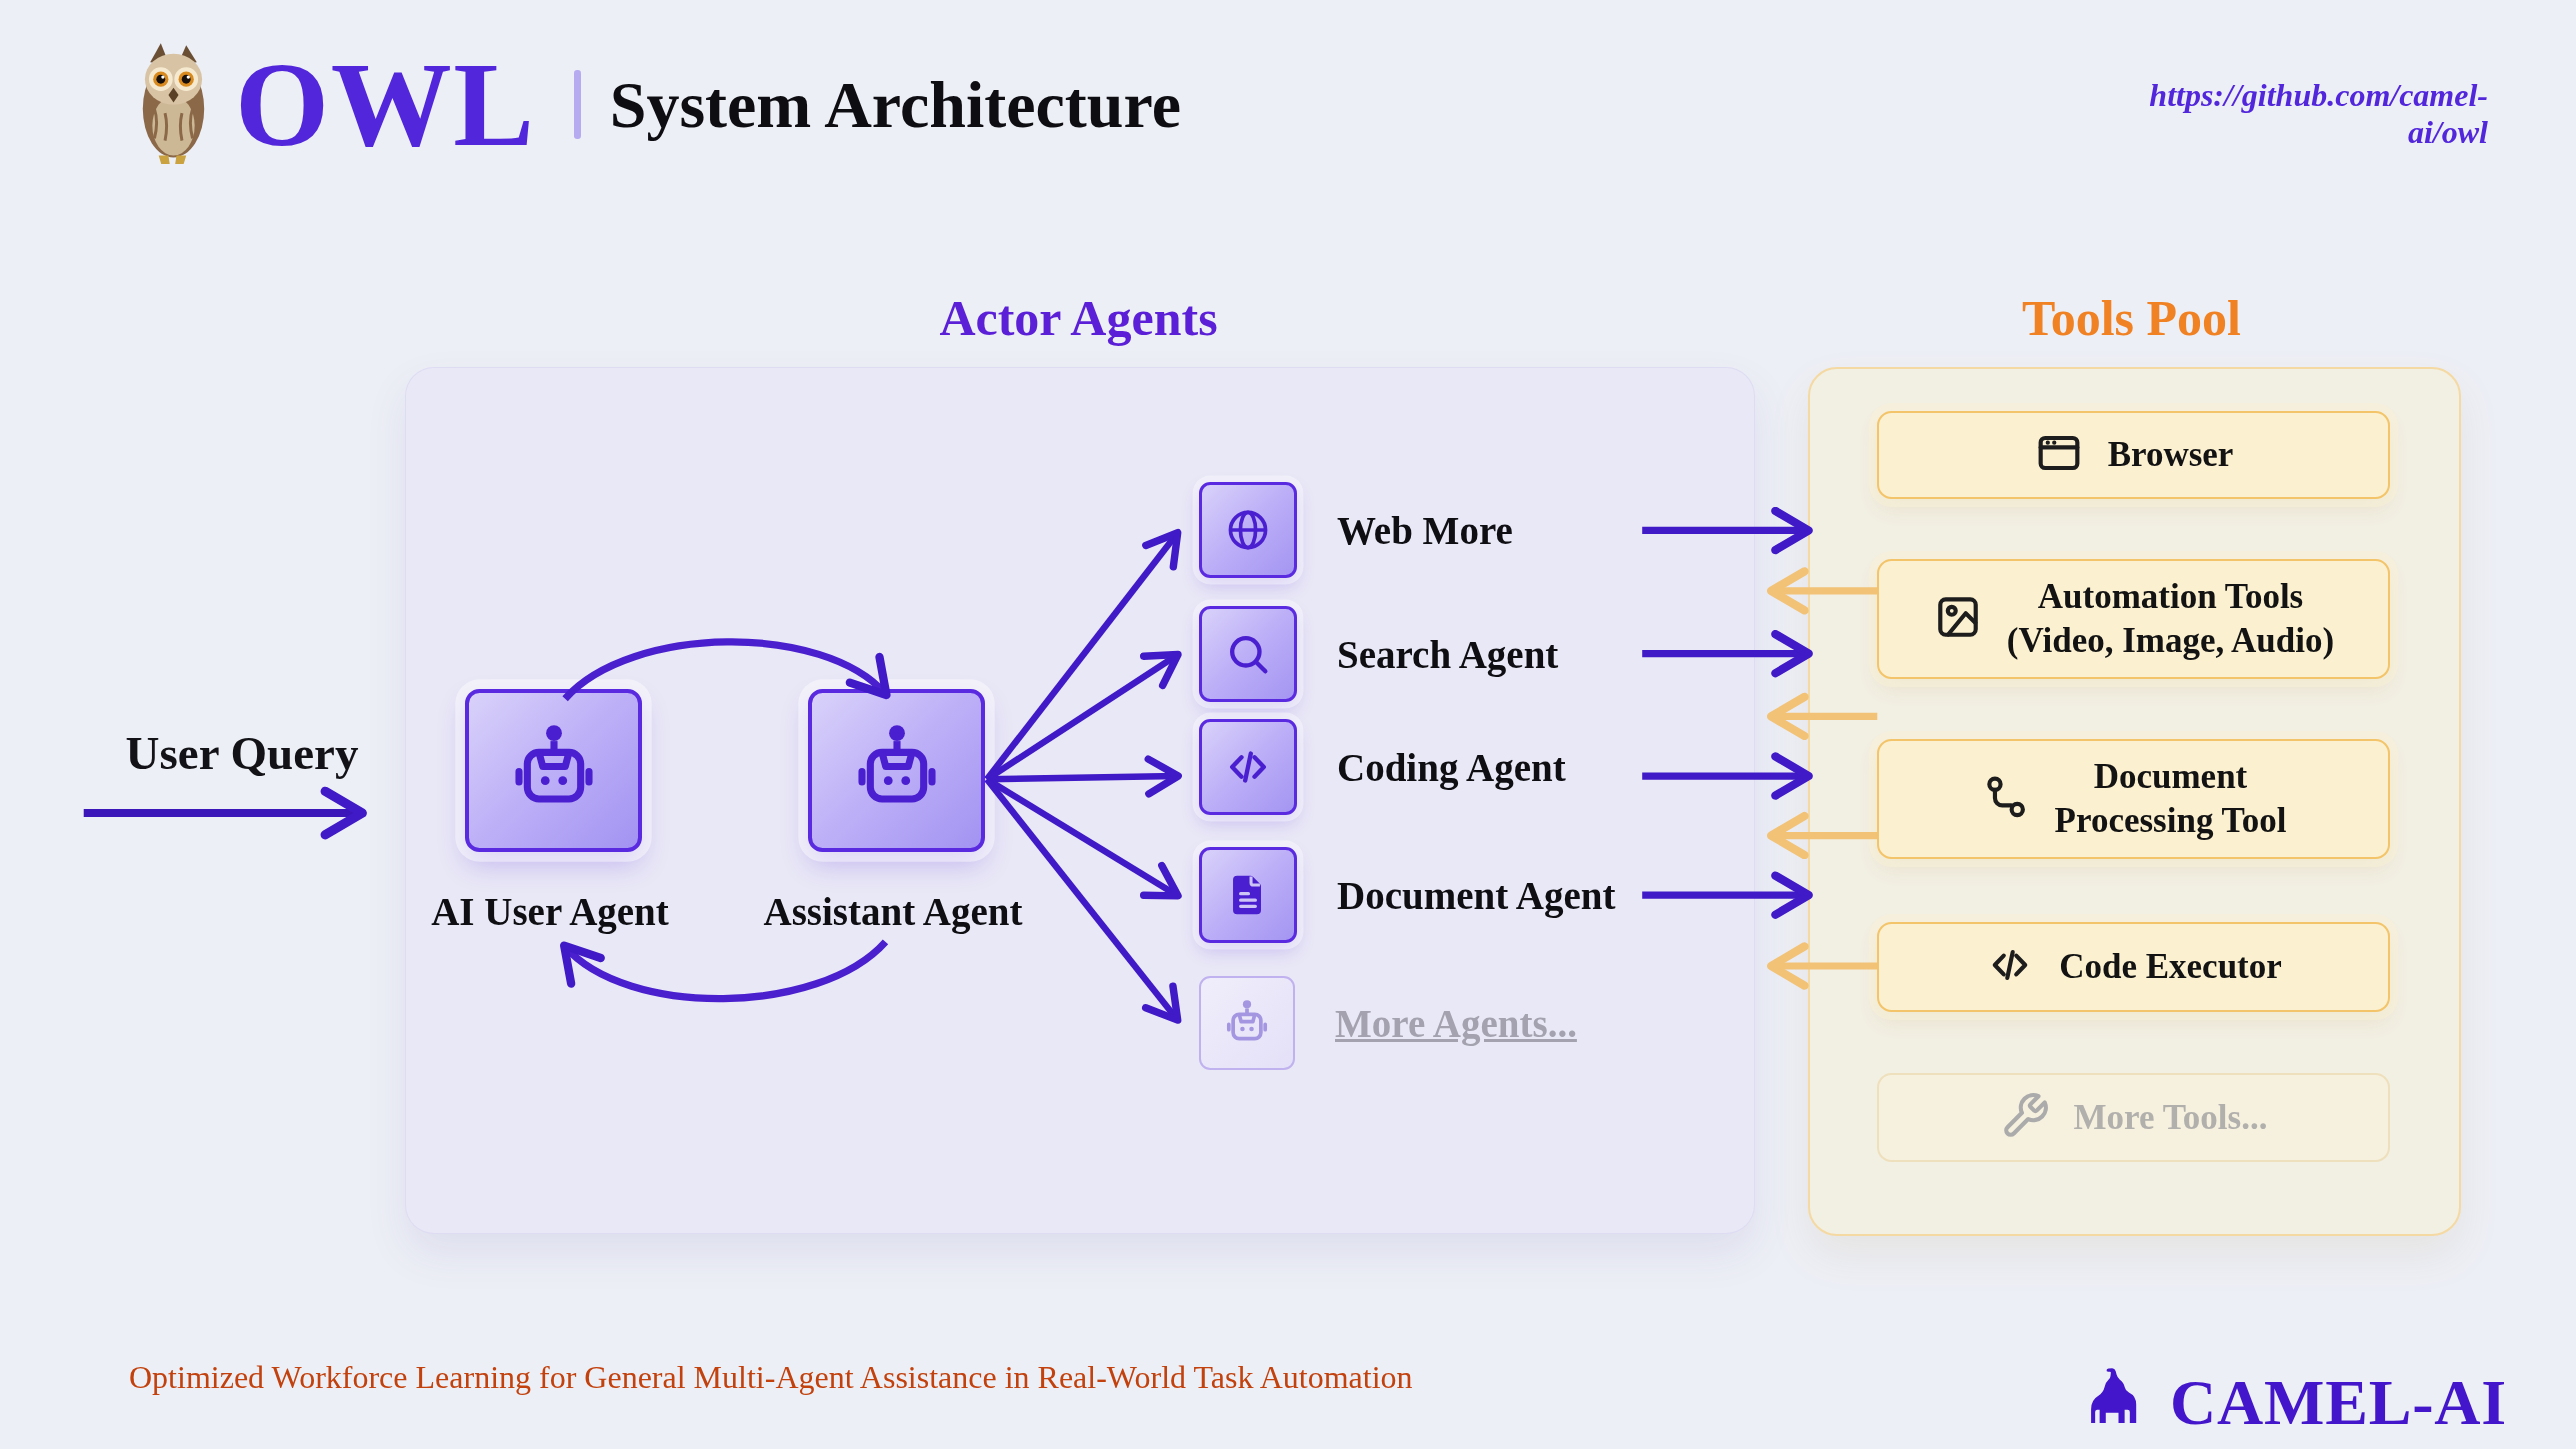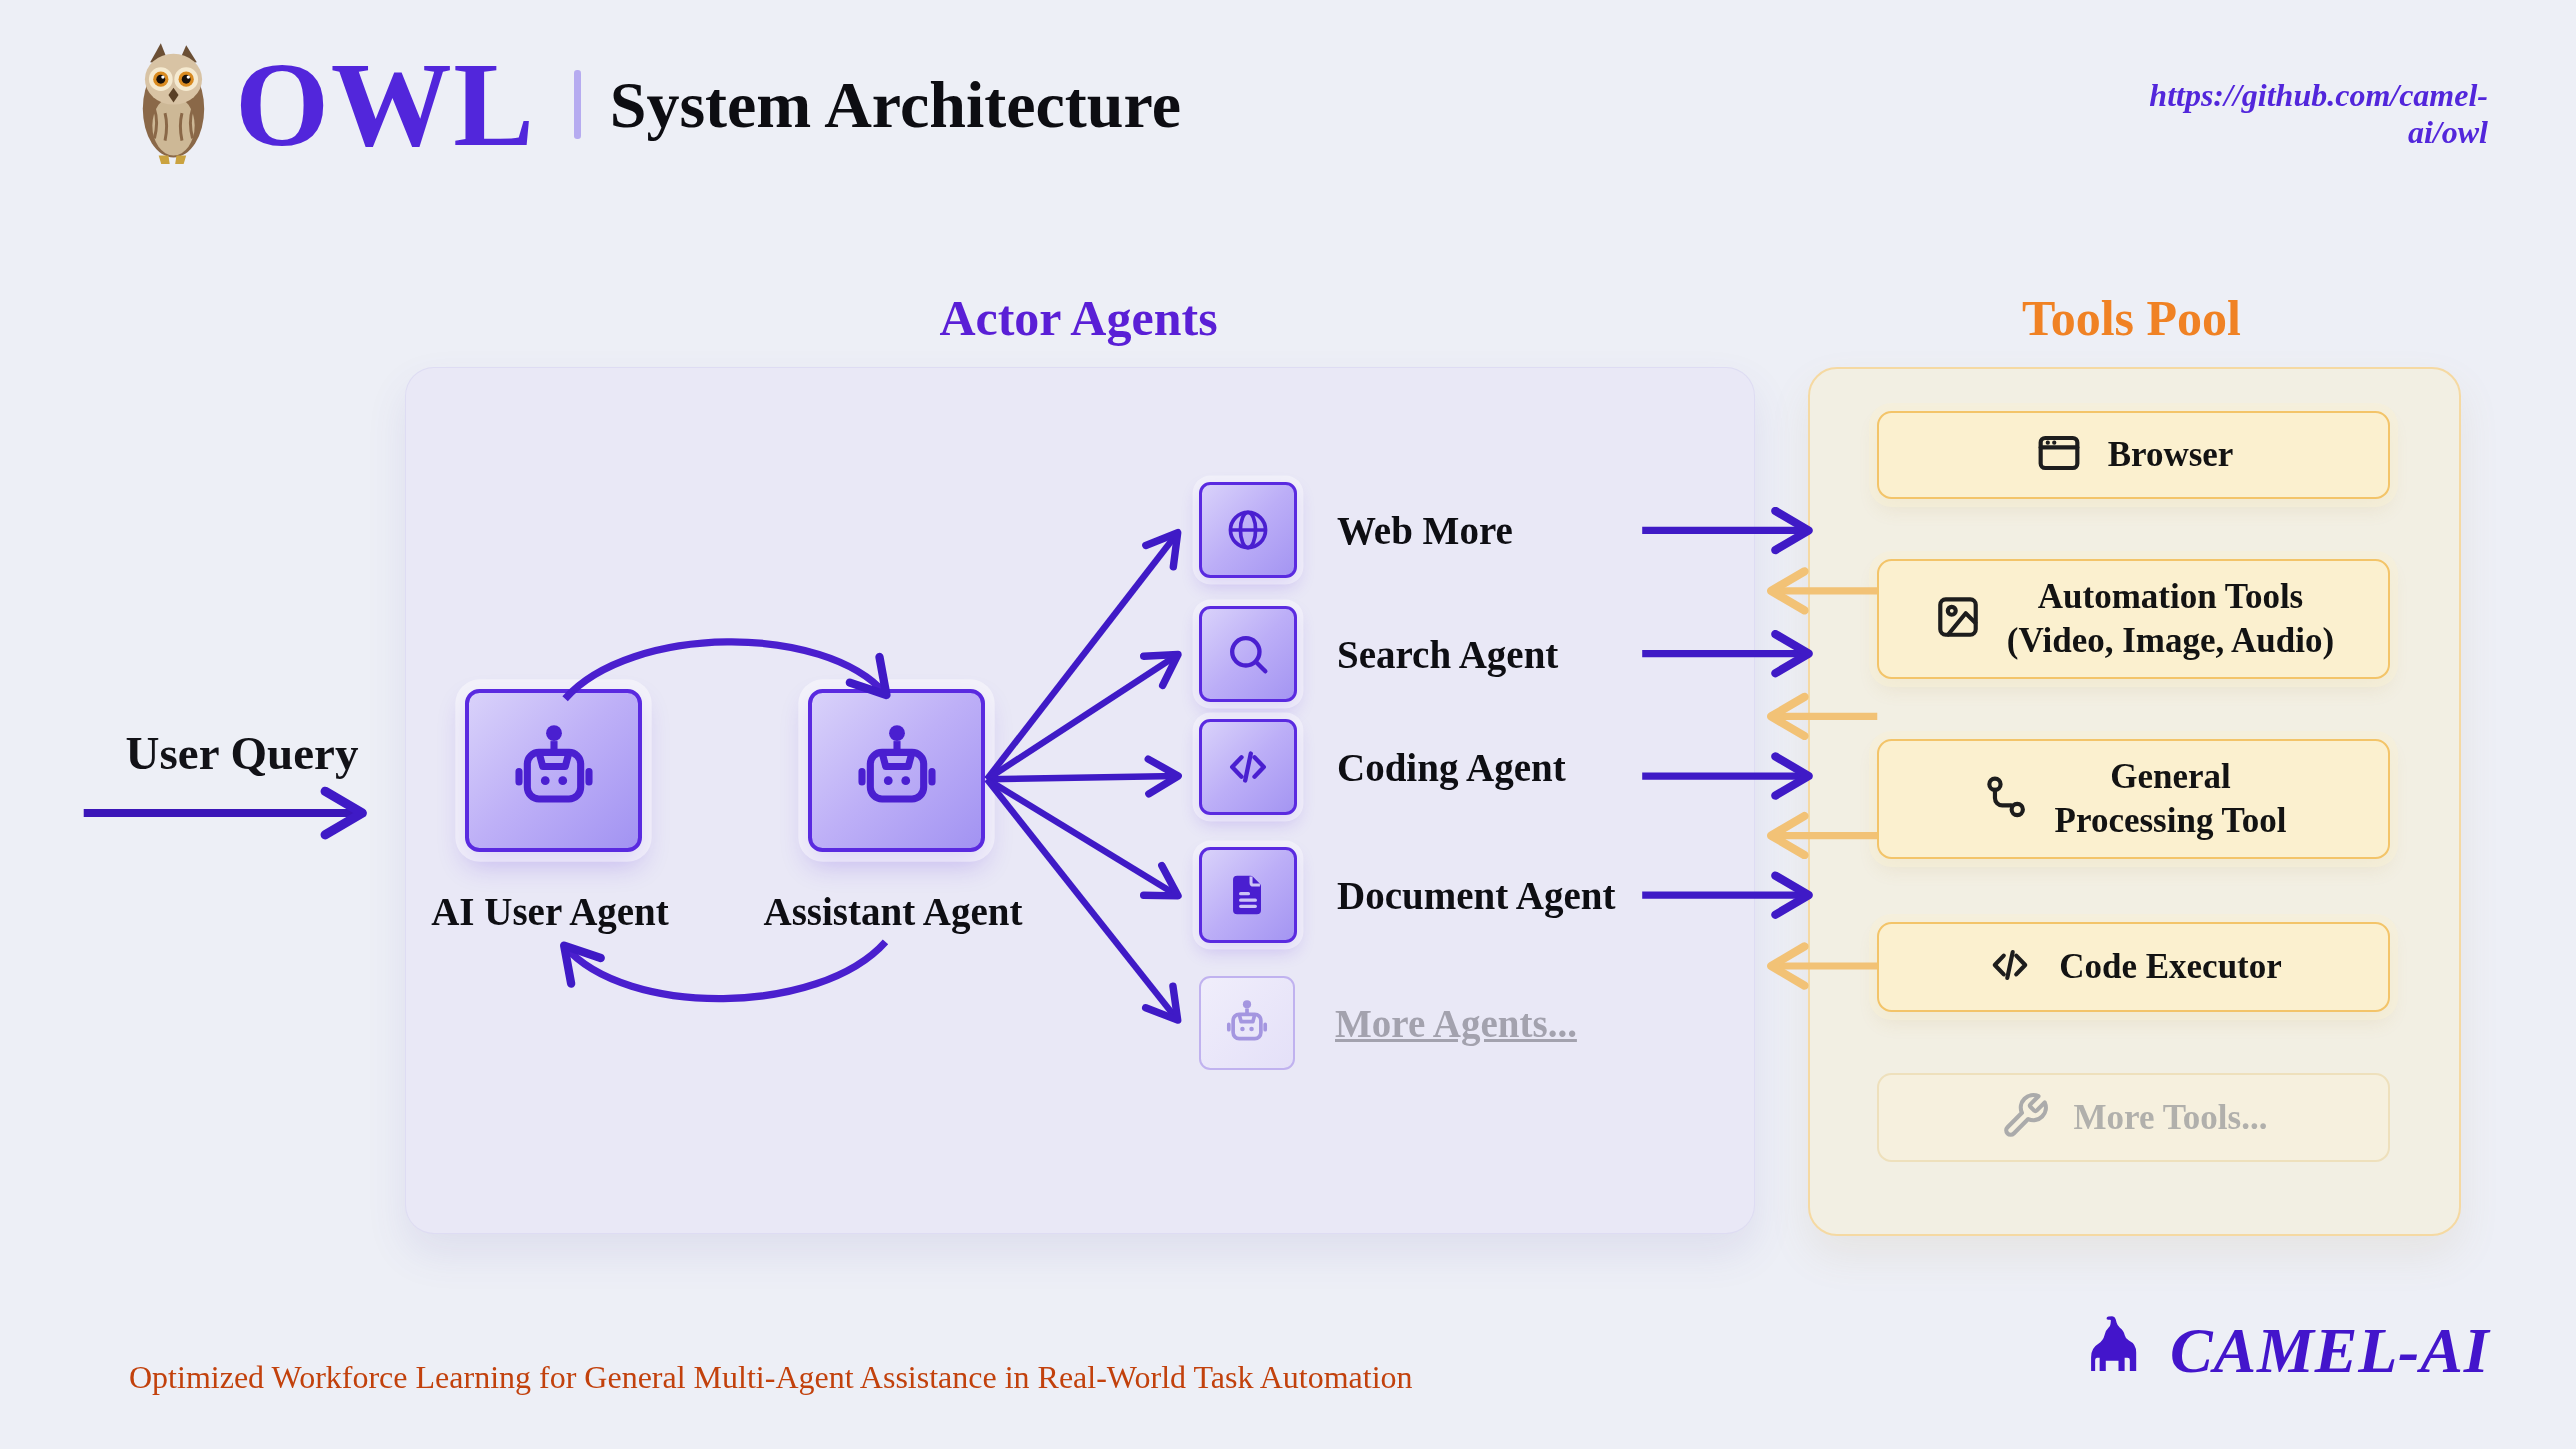--- a/index.html
+++ b/index.html
@@ -234,7 +234,7 @@
       </svg>
     </span>
     <span class="tool-label">
-      <span>General</span><br>
+      <span>Document</span><br>
       <span class="line2">Processing Tool</span>
     </span>
   </div>

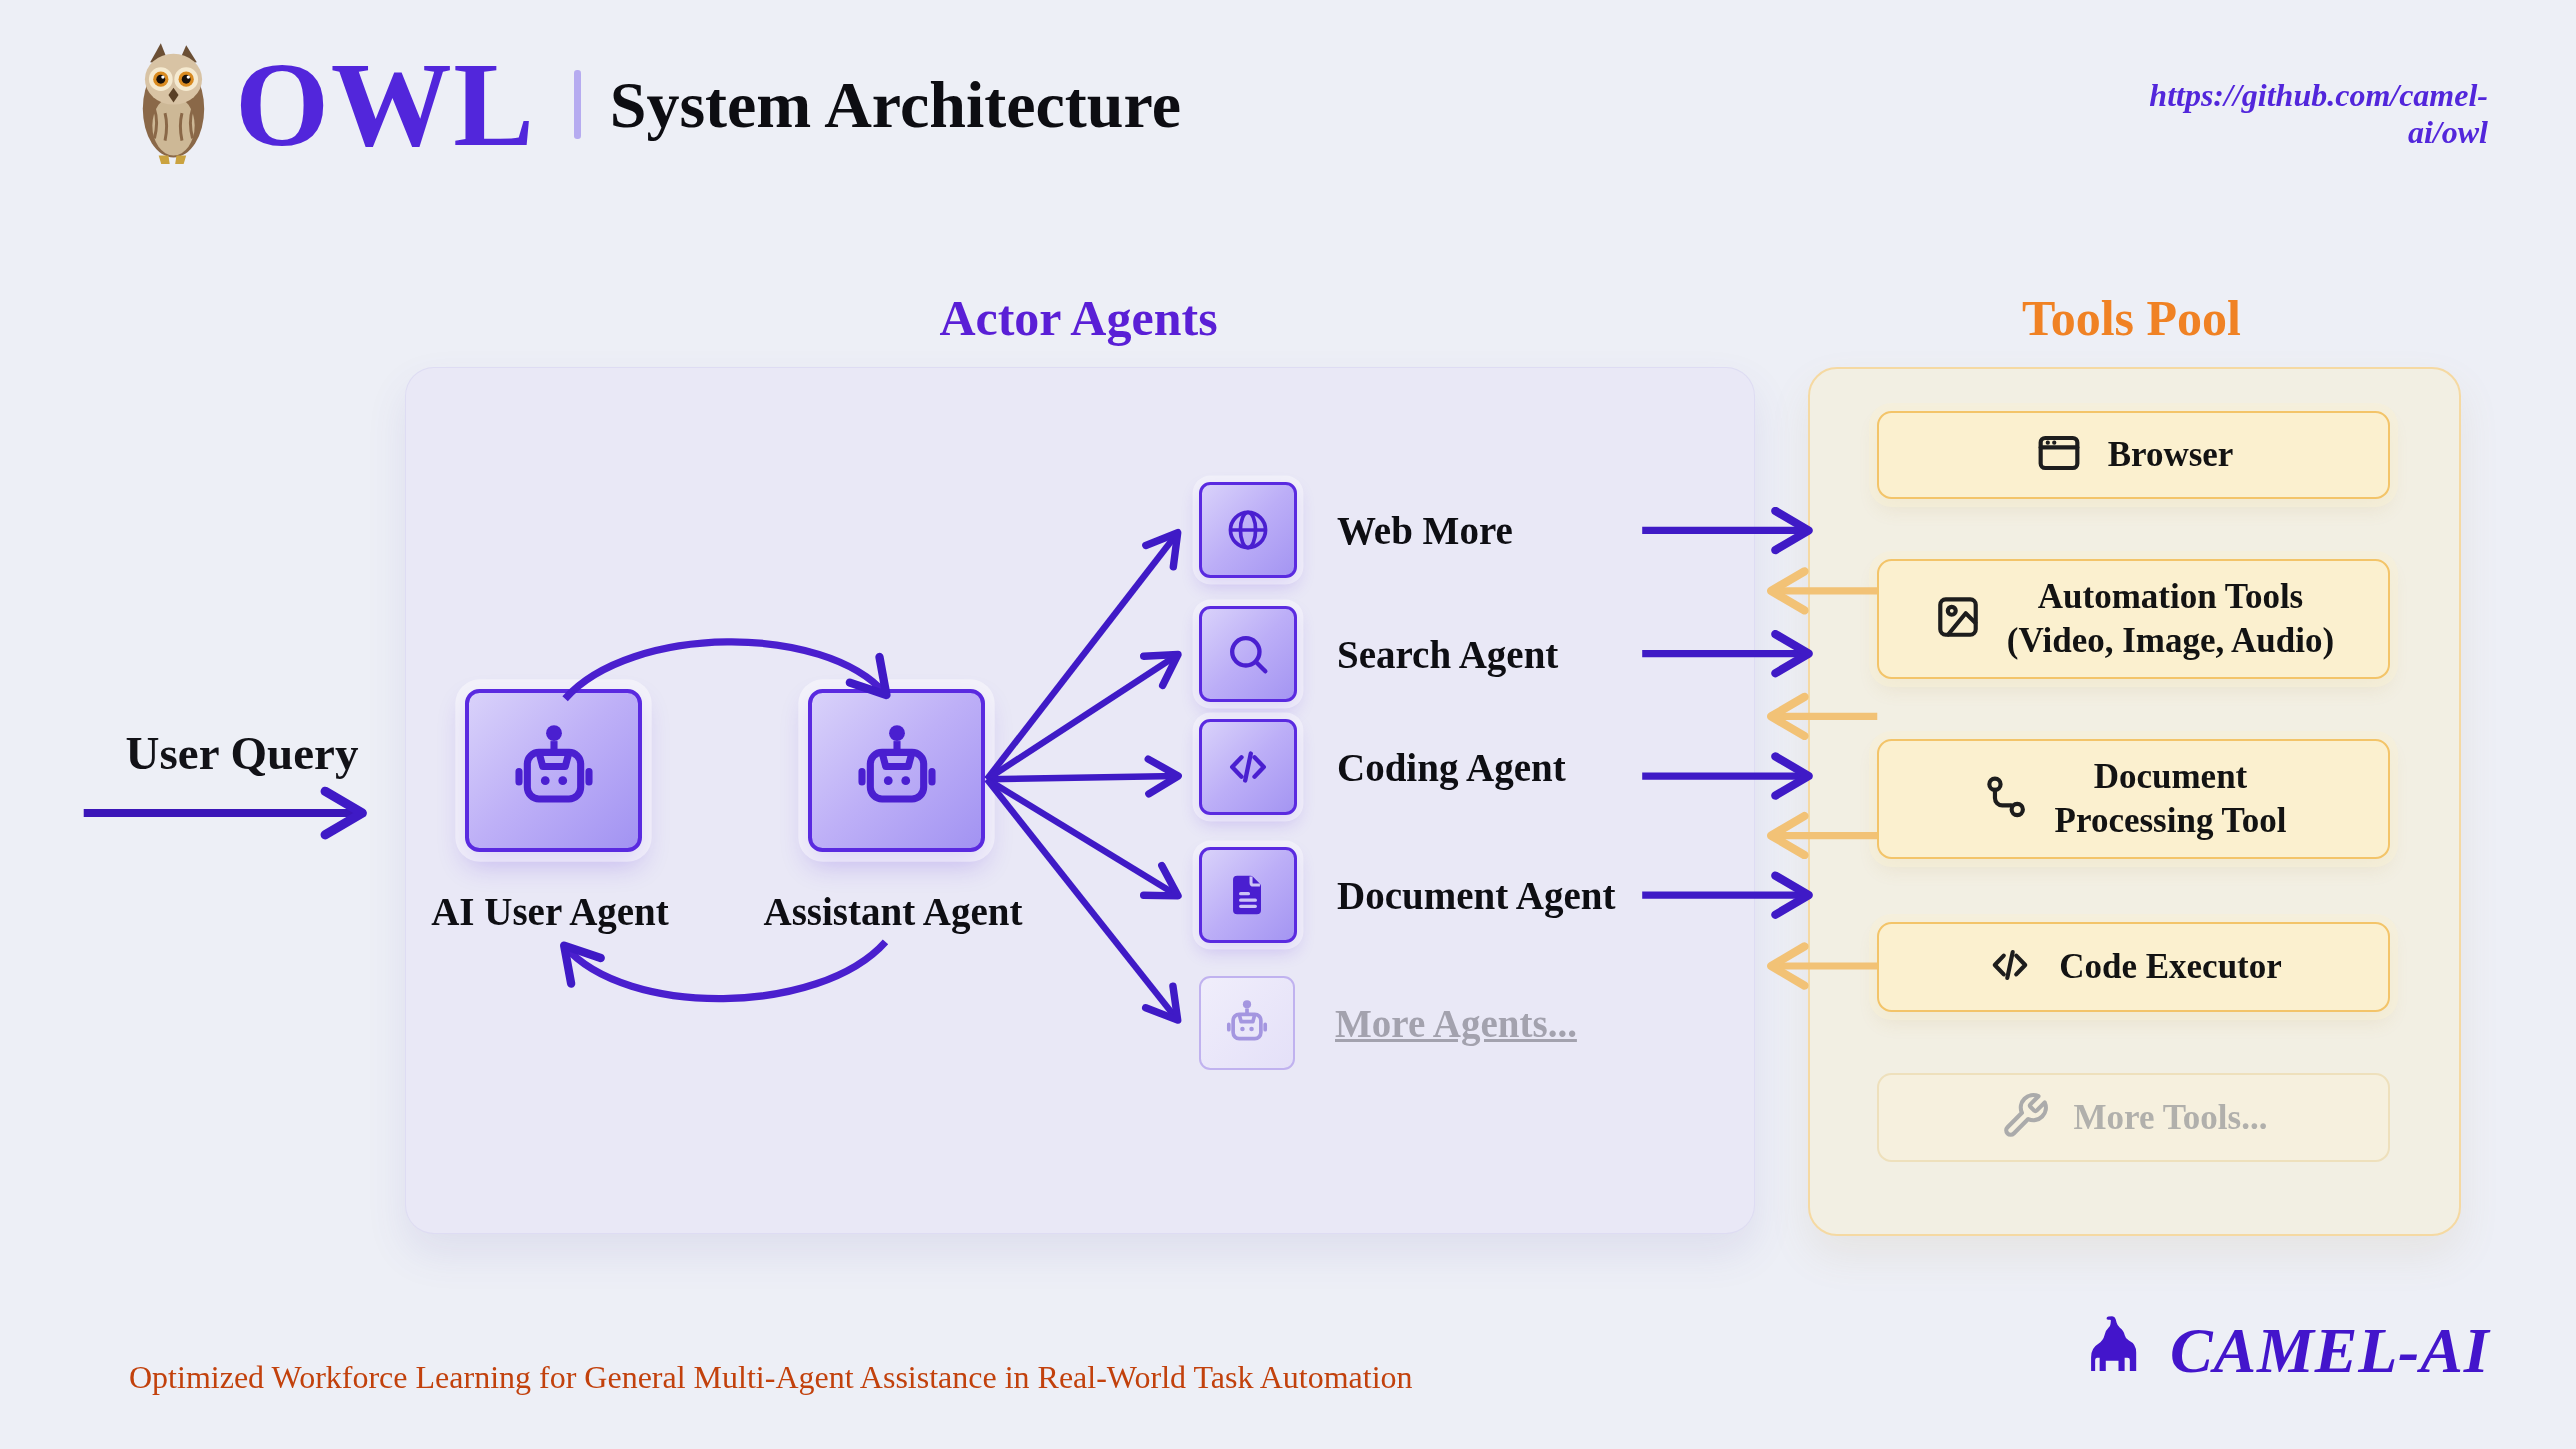--- a/index.html
+++ b/index.html
@@ -296,7 +296,7 @@
   </svg>
 
   <div class="abs tagline">Optimized Workforce Learning for General Multi-Agent Assistance in Real-World Task Automation</div>
-  <div class="abs brand" style="left:2083px;top:1304px;font-style:italic;">
+  <div class="abs brand" style="left:2083px;top:1356px;">
     <span>
       <svg viewBox="0 0 64 64" fill="currentColor">
         <path d="M7 58 V46 q0-8 6-11.5 q4.5-2.6 5.6-7.4 q1-4.6 3.6-6.8 q1.4-1.1 1.6-3.1 l0.3-2.7 q0.1-0.9-0.8-0.9 h-1.6 q-1.6 0-1.3-1.5 q0.3-1.3 1.7-1.3 l3.1-0.1 q2.3 0 3 2.2 l0.9 3.4 q0.7 2.6 2.8 4.2 q3.3 2.4 4.2 6.5 q0.7 3.2 3.6 4.6 q6.3 3 6.3 10.4 V58 h-5.5 V48.5 q0-2-2-2 h-2.5 V58 h-5.3 v-9 h-11 v9 h-5.3 V46.5 h-2.3 q-1.6 0.2-1.6 2 V58 Z"></path>

